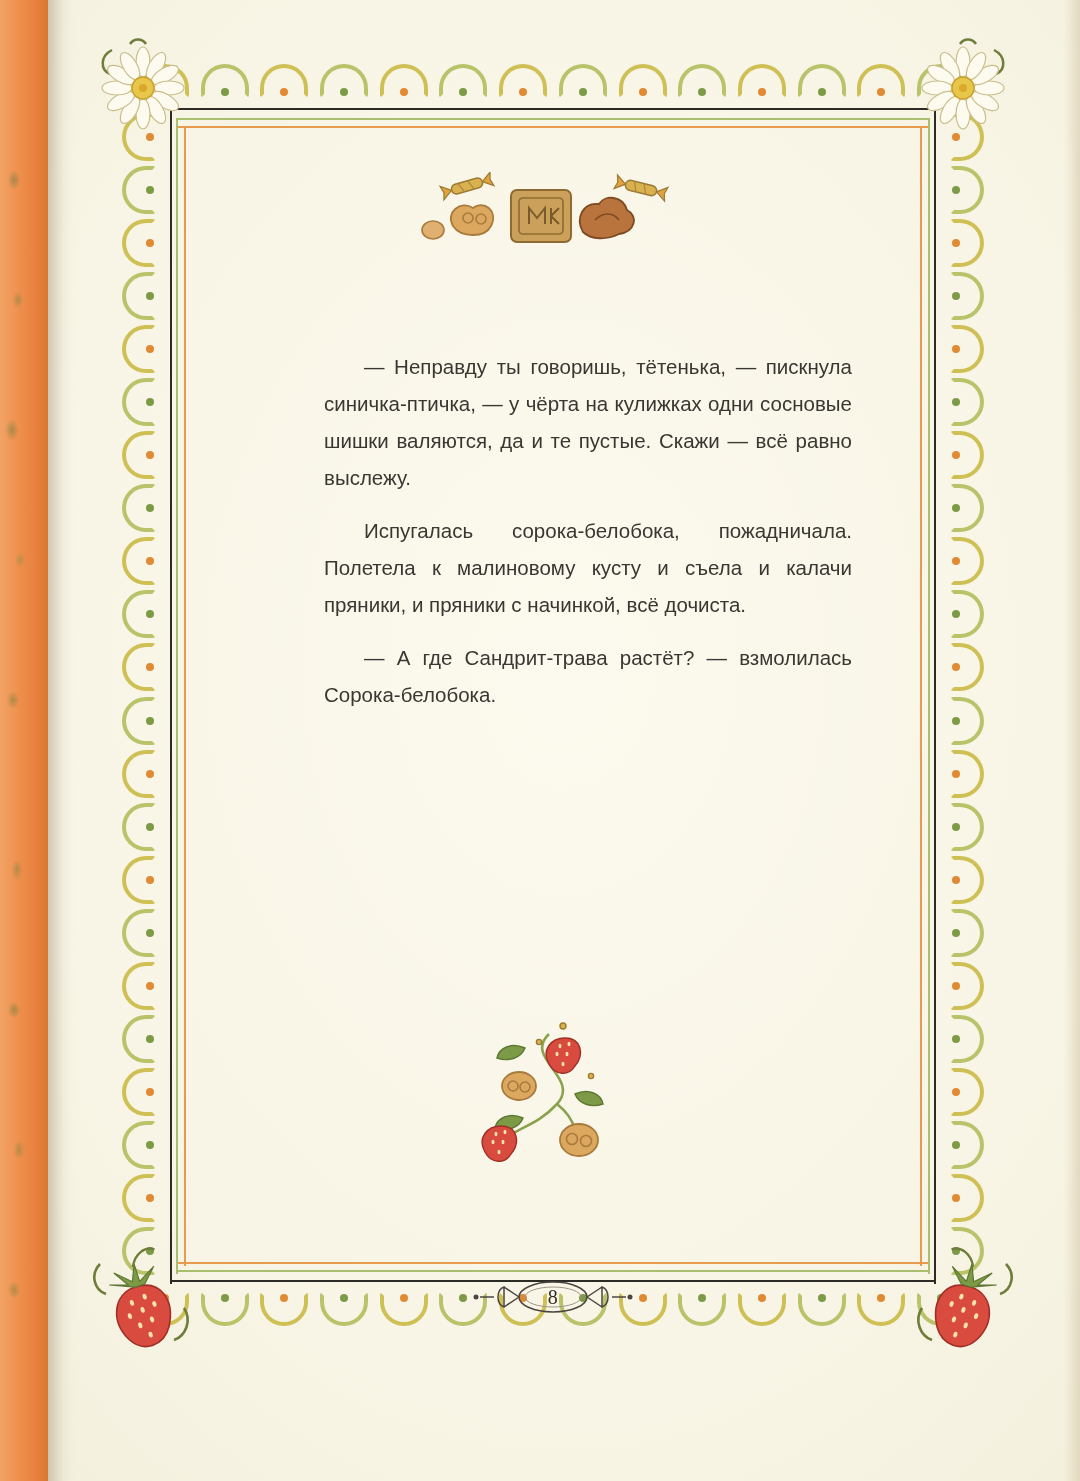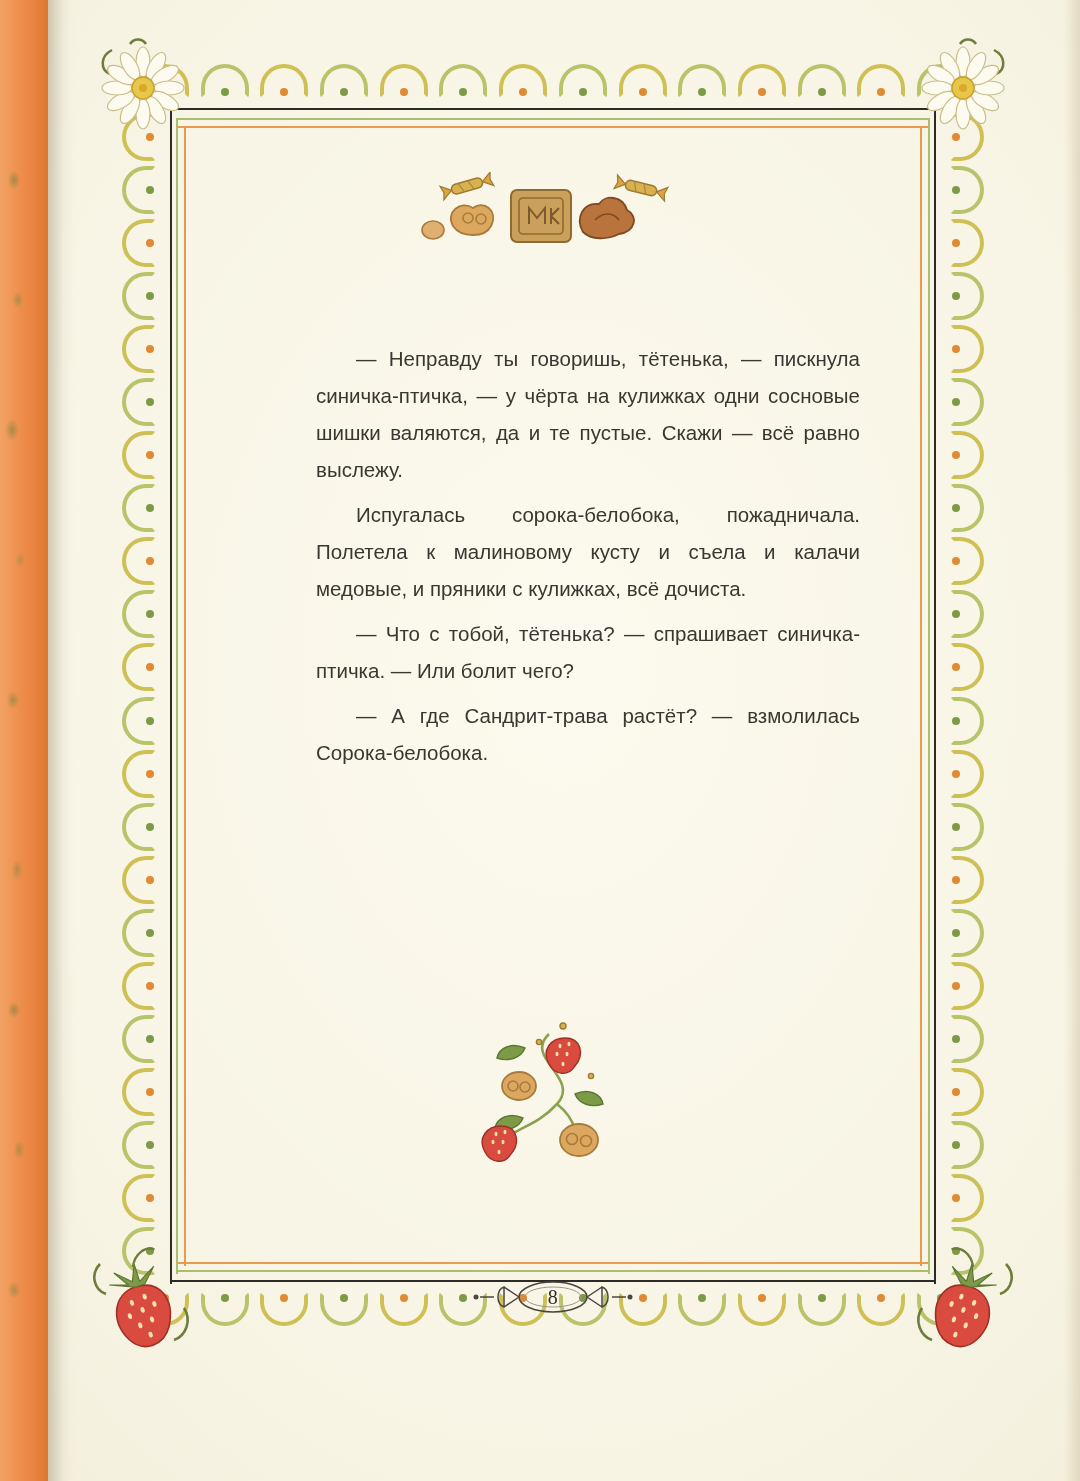--- a/index.html
+++ b/index.html
@@ -245,7 +245,7 @@
     text-justify: inter-word;
   }
   .text-block p {
-    margin: 8px;
+    margin: 16px;
     text-indent: 40px;
     white-space: pre-wrap;
   }

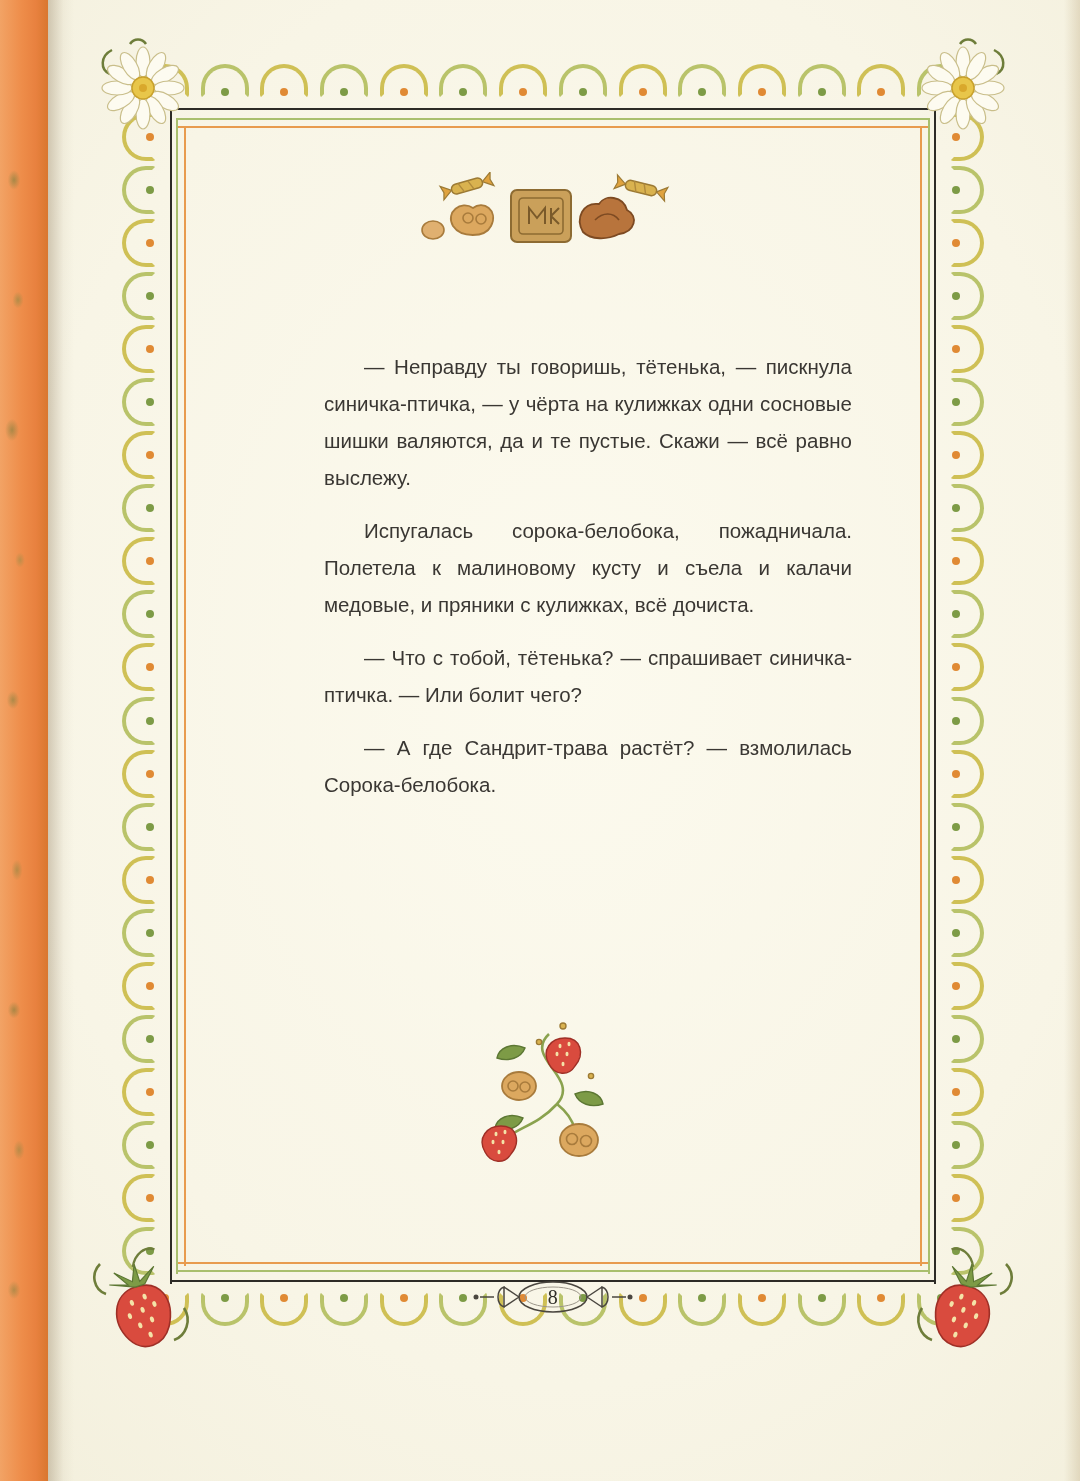--- a/index.html
+++ b/index.html
@@ -571,7 +571,7 @@
 
   <div class="text-block">
     <p>— Неправду ты говоришь, тётенька, — пискнула синичка-птичка, — у чёрта на кулижках одни сосновые шишки валяются, да и те пустые. Скажи — всё равно выслежу.</p>
-    <p>Испугалась сорока-белобока, пожадничала. Полетела к малиновому кусту и съела и калачи медовые, и пряники с кулижках, всё дочиста.</p>
+    <p>Испугалась сорока-белобока, пожадничала. Полетела к малиновому кусту и съела и калачи пряники, и пряники с начинкой, всё дочиста.</p>
     <p>— Что с тобой, тётенька? — спрашивает синичка-птичка. — Или болит чего?</p>
     <p>— А где Сандрит-трава растёт? — взмолилась Сорока-белобока.</p>
   </div>

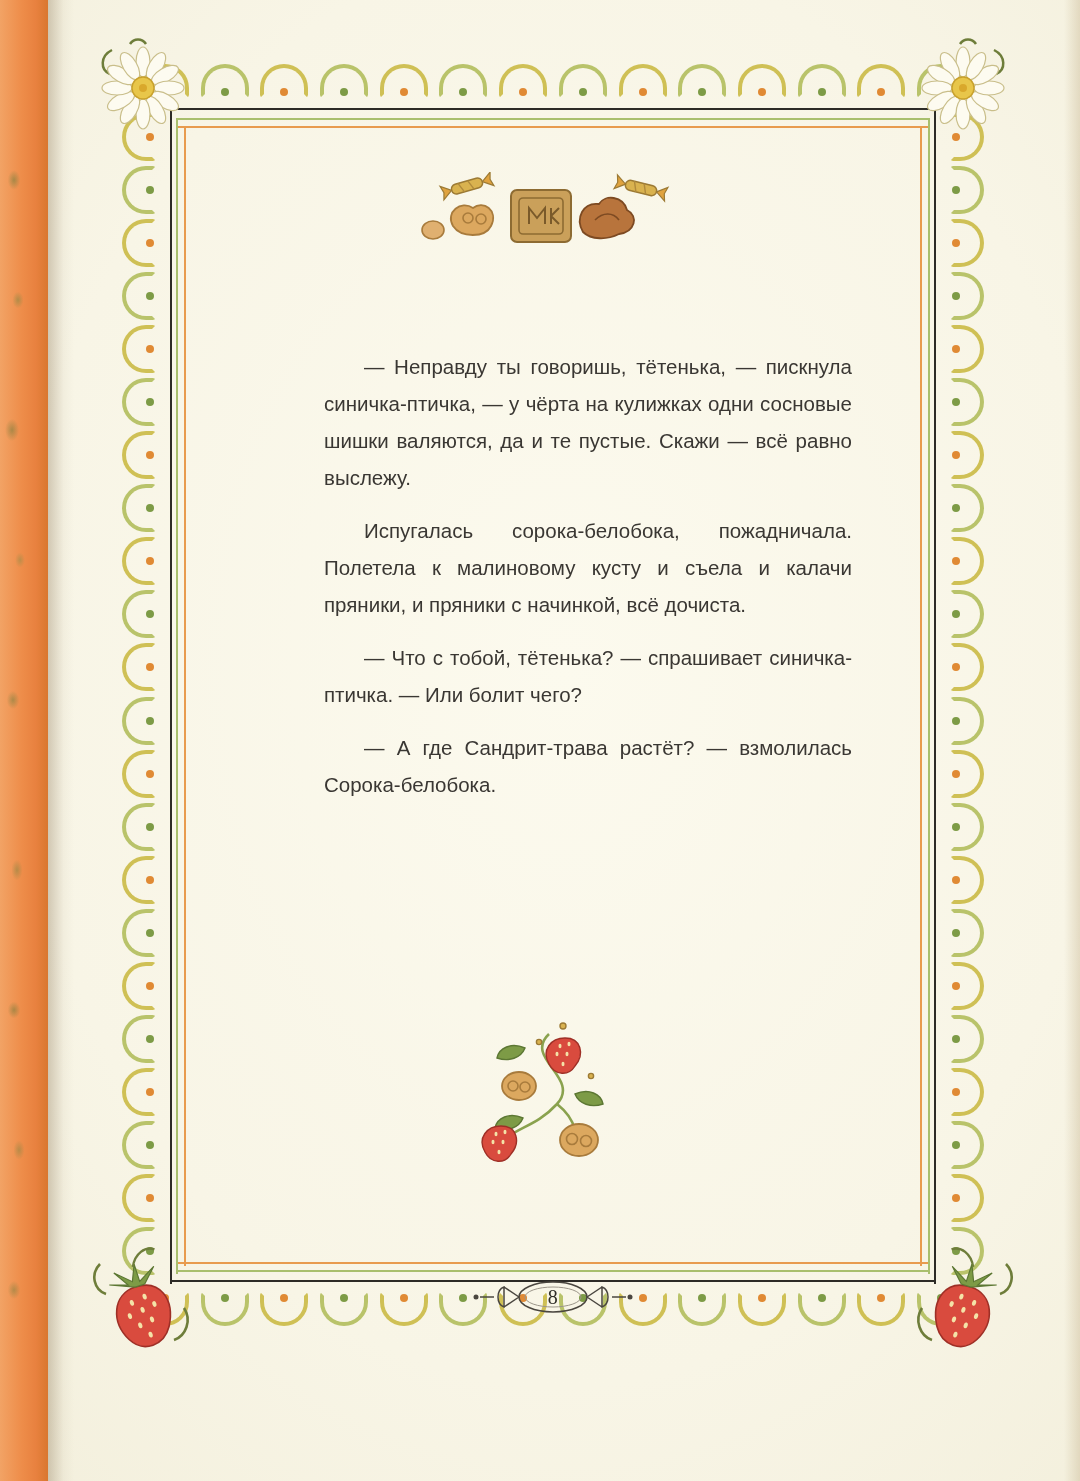--- a/index.html
+++ b/index.html
@@ -572,7 +572,6 @@
   <div class="text-block">
     <p>— Неправду ты говоришь, тётенька, — пискнула синичка-птичка, — у чёрта на кулижках одни сосновые шишки валяются, да и те пустые. Скажи — всё равно выслежу.</p>
     <p>Испугалась сорока-белобока, пожадничала. Полетела к малиновому кусту и съела и калачи пряники, и пряники с начинкой, всё дочиста.</p>
-    <p>— Что с тобой, тётенька? — спрашивает синичка-птичка. — Или болит чего?</p>
     <p>— А где Сандрит-трава растёт? — взмолилась Сорока-белобока.</p>
   </div>
 

